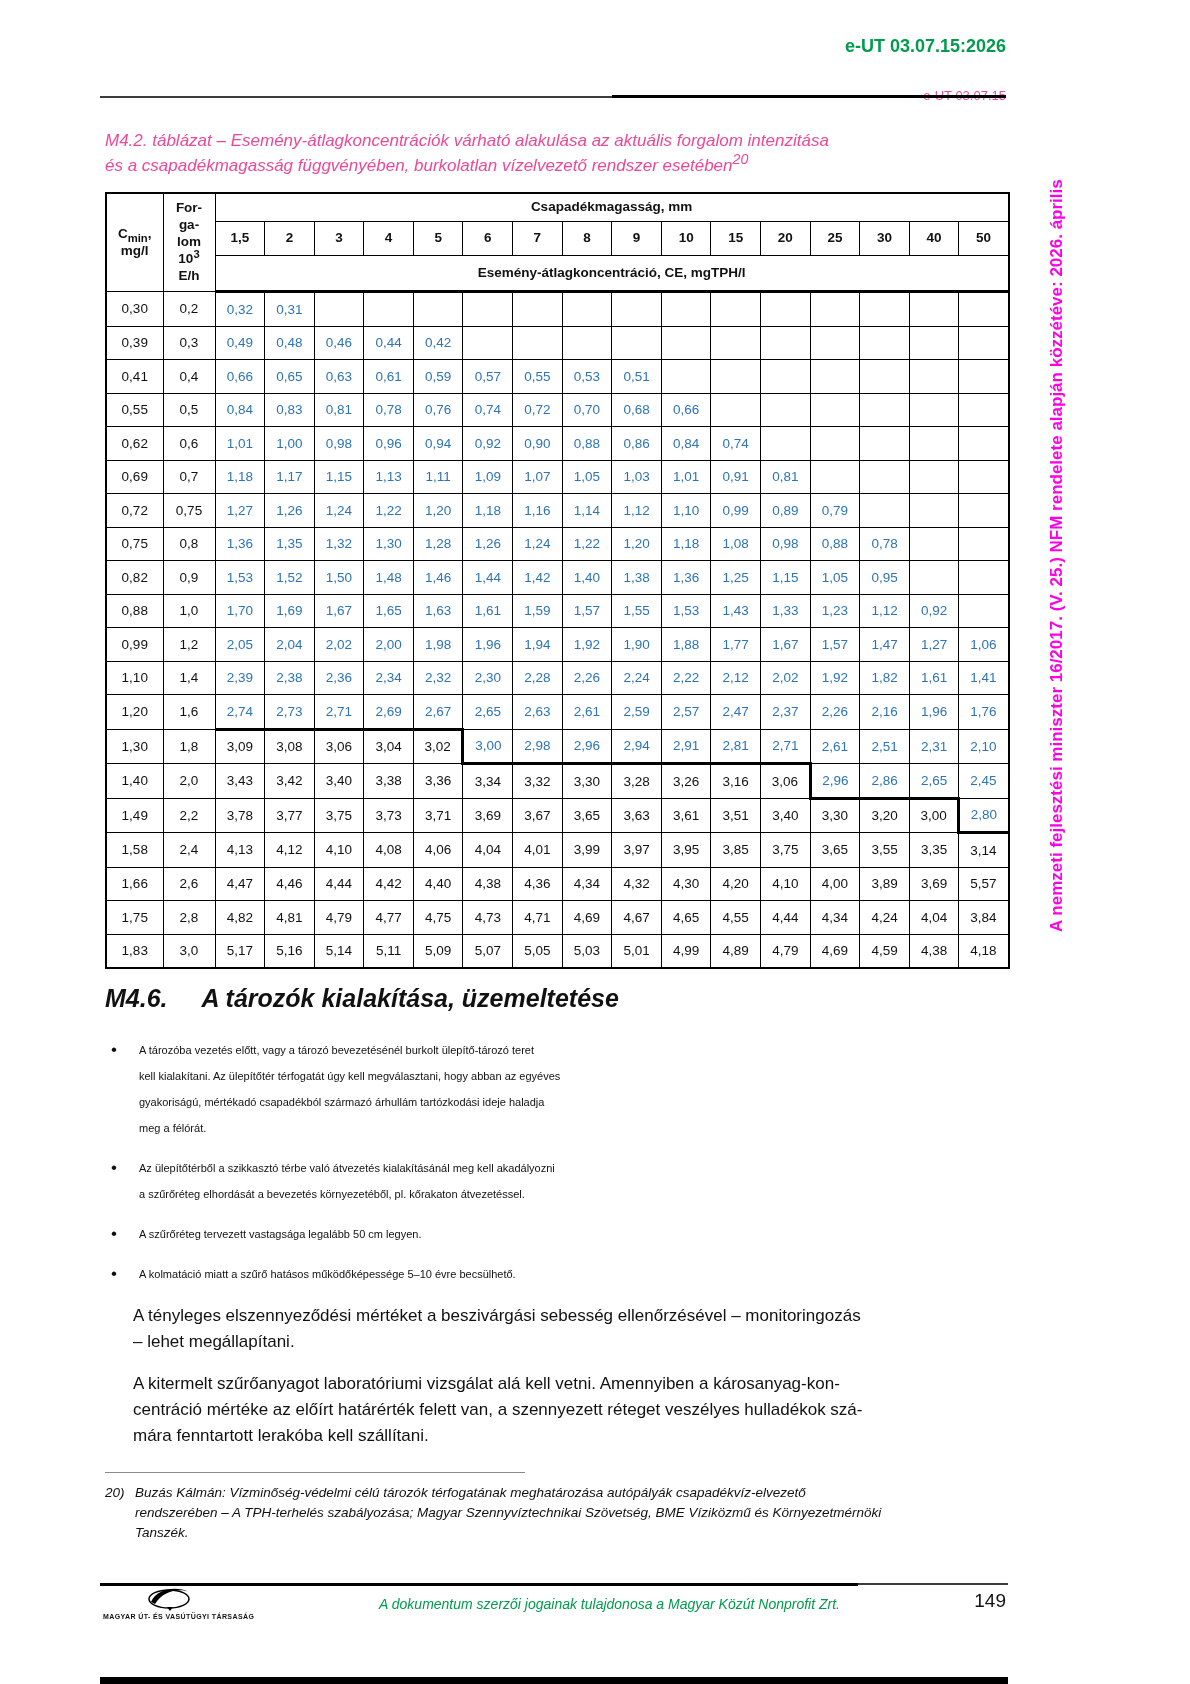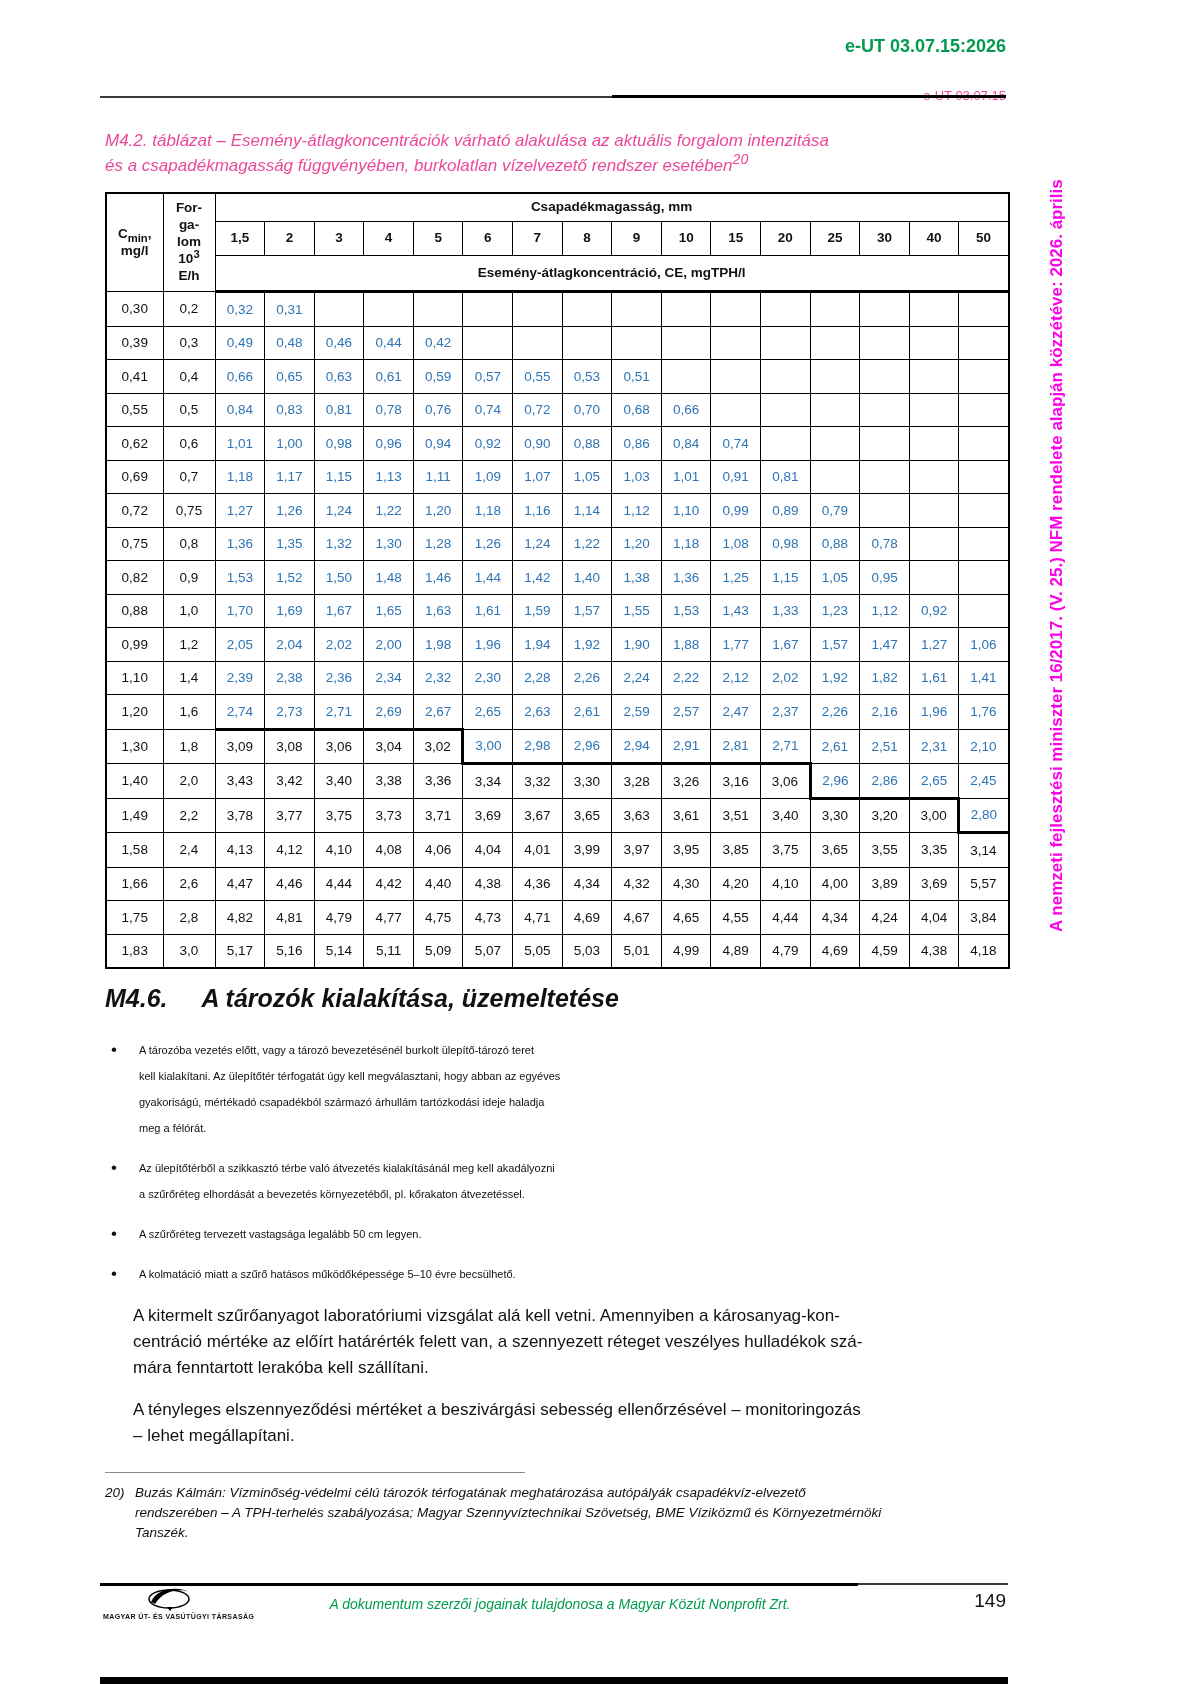--- a/index.html
+++ b/index.html
@@ -561,8 +561,8 @@
       </div>
     </div>
   <div id="paras">
+      <div class="para">A tényleges elszennyeződési mértéket a beszivárgási sebesség ellenőrzésével – monitoringozás<br>– lehet megállapítani.</div>
       <div class="para">A kitermelt szűrőanyagot laboratóriumi vizsgálat alá kell vetni. Amennyiben a károsanyag-kon-<br>centráció mértéke az előírt határérték felett van, a szennyezett réteget veszélyes hulladékok szá-<br>mára fenntartott lerakóba kell szállítani.</div>
-      <div class="para">A tényleges elszennyeződési mértéket a beszivárgási sebesség ellenőrzésével – monitoringozás<br>– lehet megállapítani.</div>
     </div>
 </div>
 

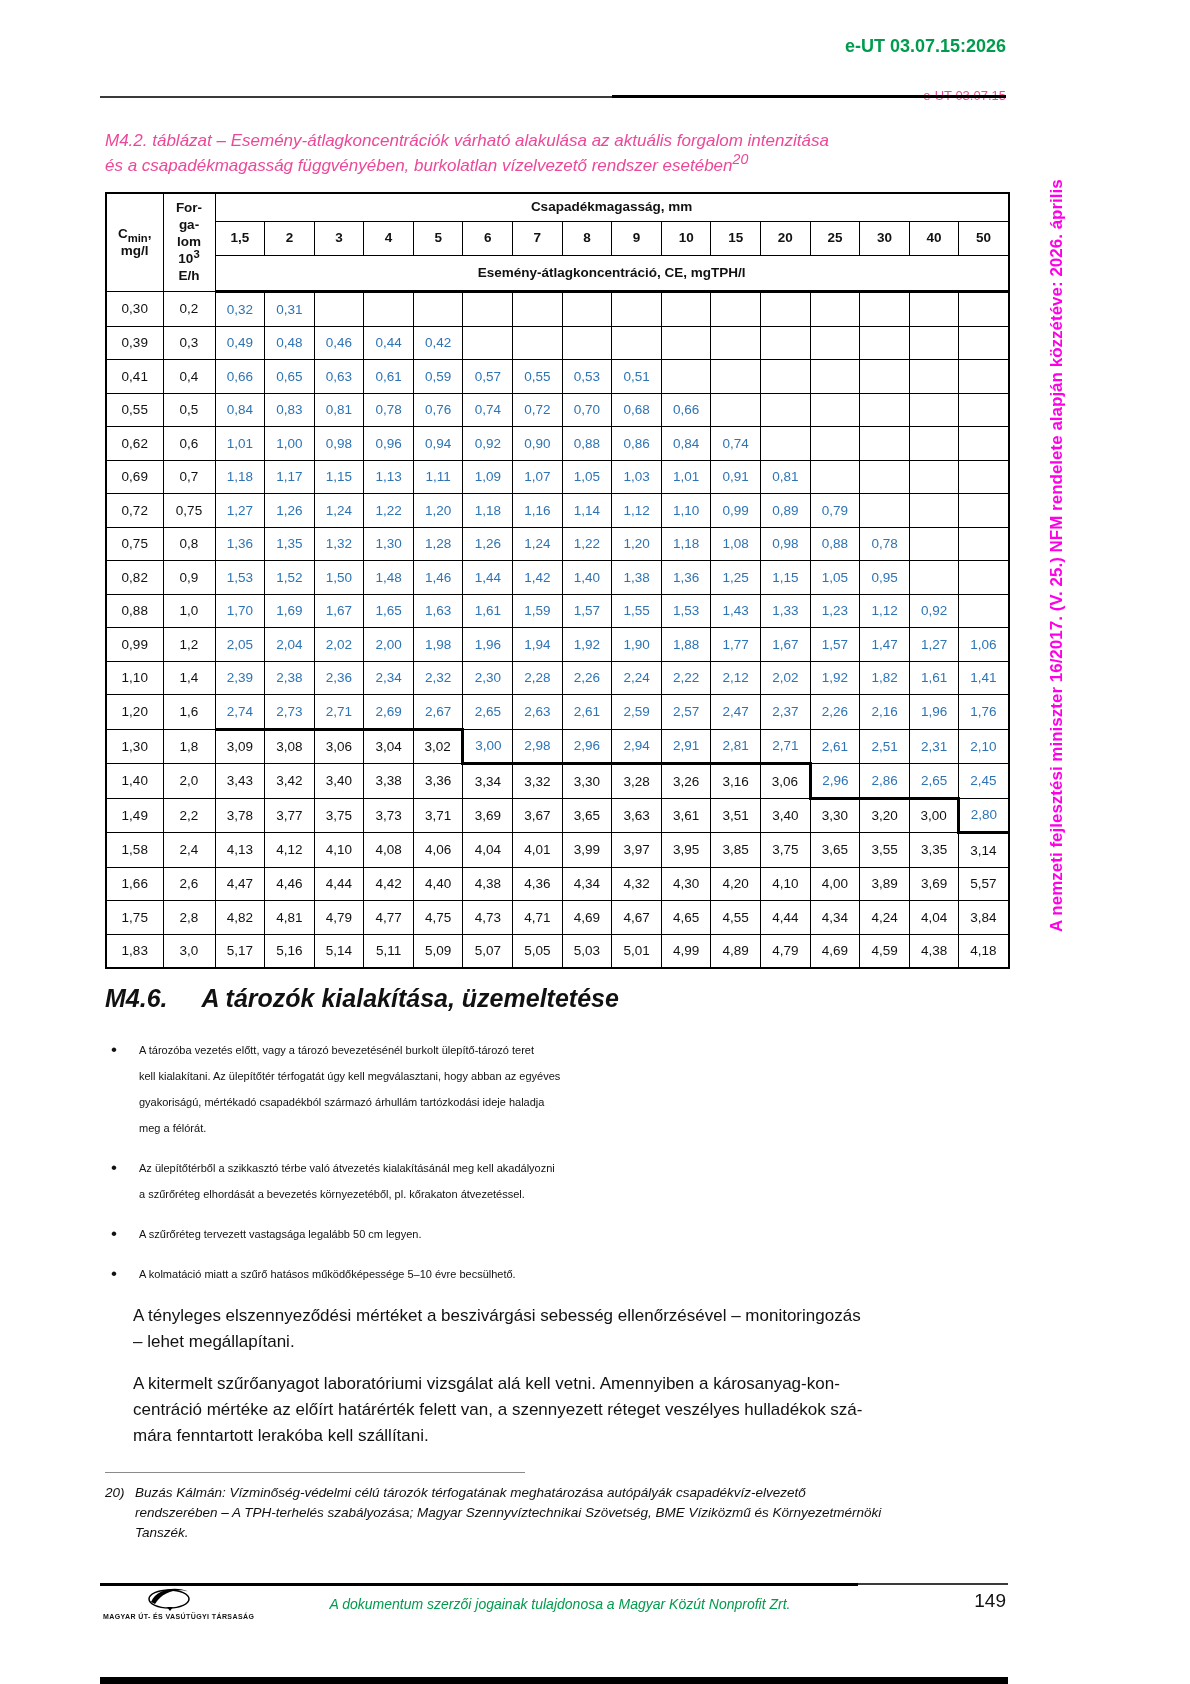--- a/index.html
+++ b/index.html
@@ -47,7 +47,7 @@
   .logo-block{position:absolute;top:1586px;left:103px;width:160px;text-align:left;}
   .logo-block svg{display:block;margin-left:34px;}
   .logo-name{font-size:7px;font-weight:bold;letter-spacing:0.4px;color:#111;margin-top:1px;white-space:nowrap;}
-  .ftr-center{position:absolute;top:1596px;left:280px;width:560px;text-align:center;font-size:14px;font-style:italic;color:#009b4c;}
+  .ftr-center{position:absolute;top:1596px;left:280px;width:560px;text-align:right;font-size:14px;font-style:italic;color:#009b4c;}
   .page-num{position:absolute;top:1590px;right:184px;font-size:19px;color:#111;}
   .bottom-bar{position:absolute;top:1677px;left:100px;width:908px;height:7px;background:#000;}
   

